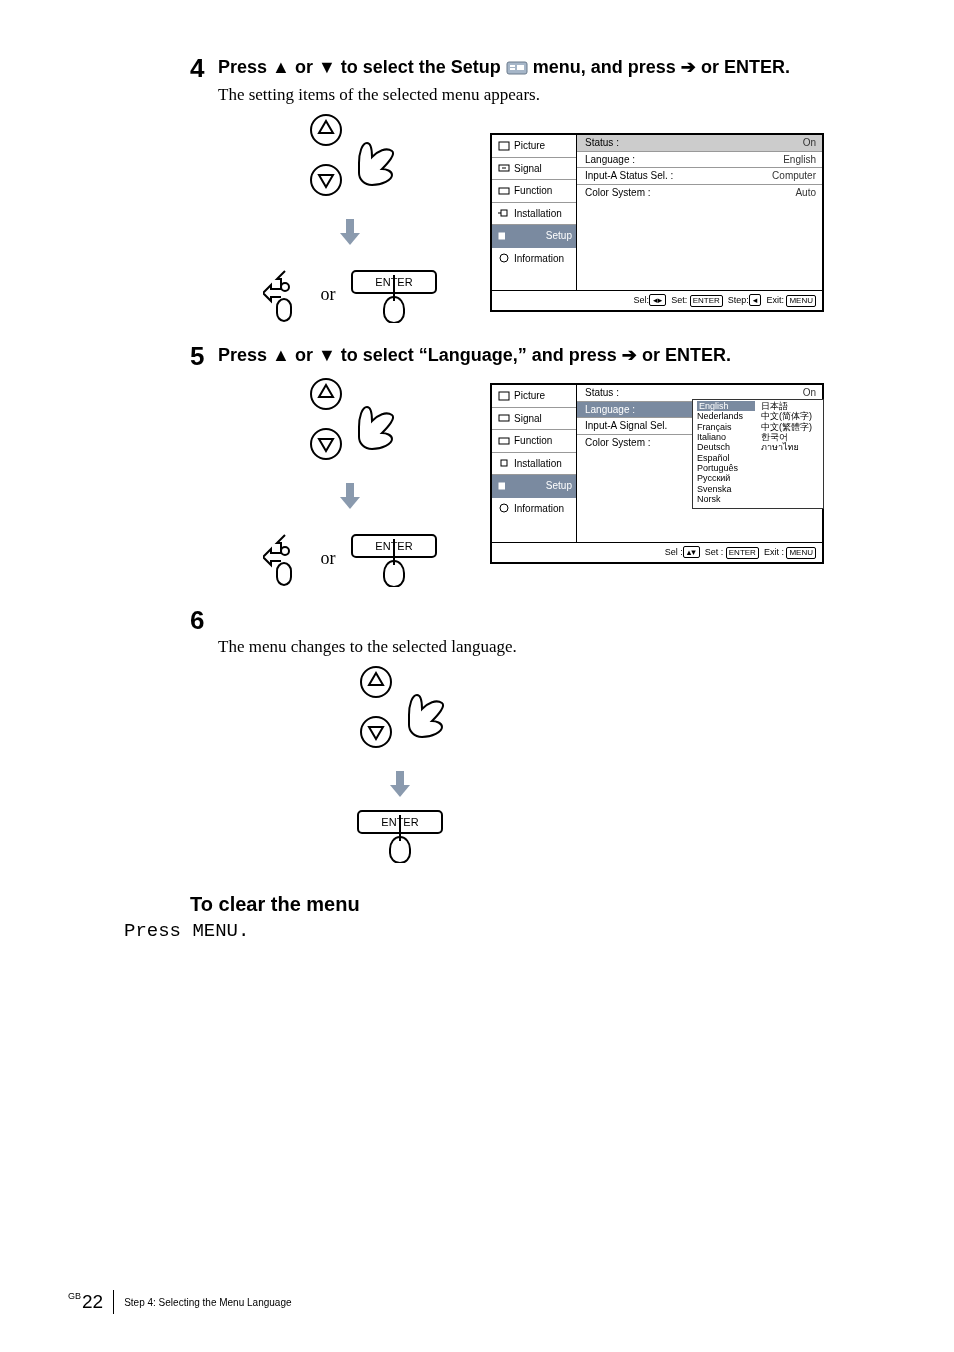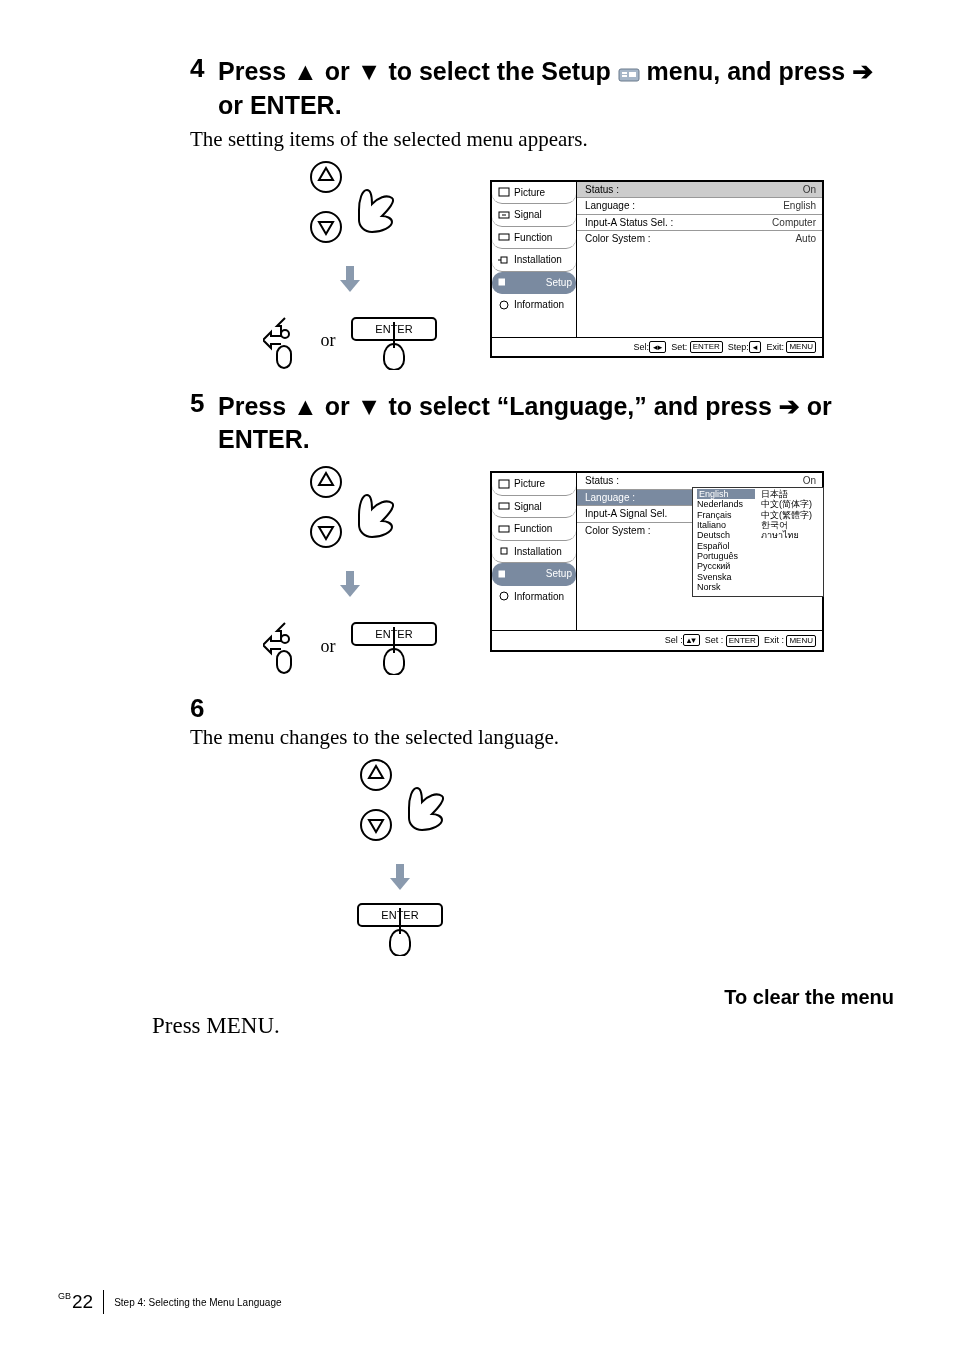--- a/index.html
+++ b/index.html
@@ -37,7 +37,7 @@
   .step-title {
     font-family: Arial, Helvetica, sans-serif;
     font-weight: bold;
-    font-size: 25px;
+    font-size: 18px;
     line-height: 1.35;
   }
   .step-desc {

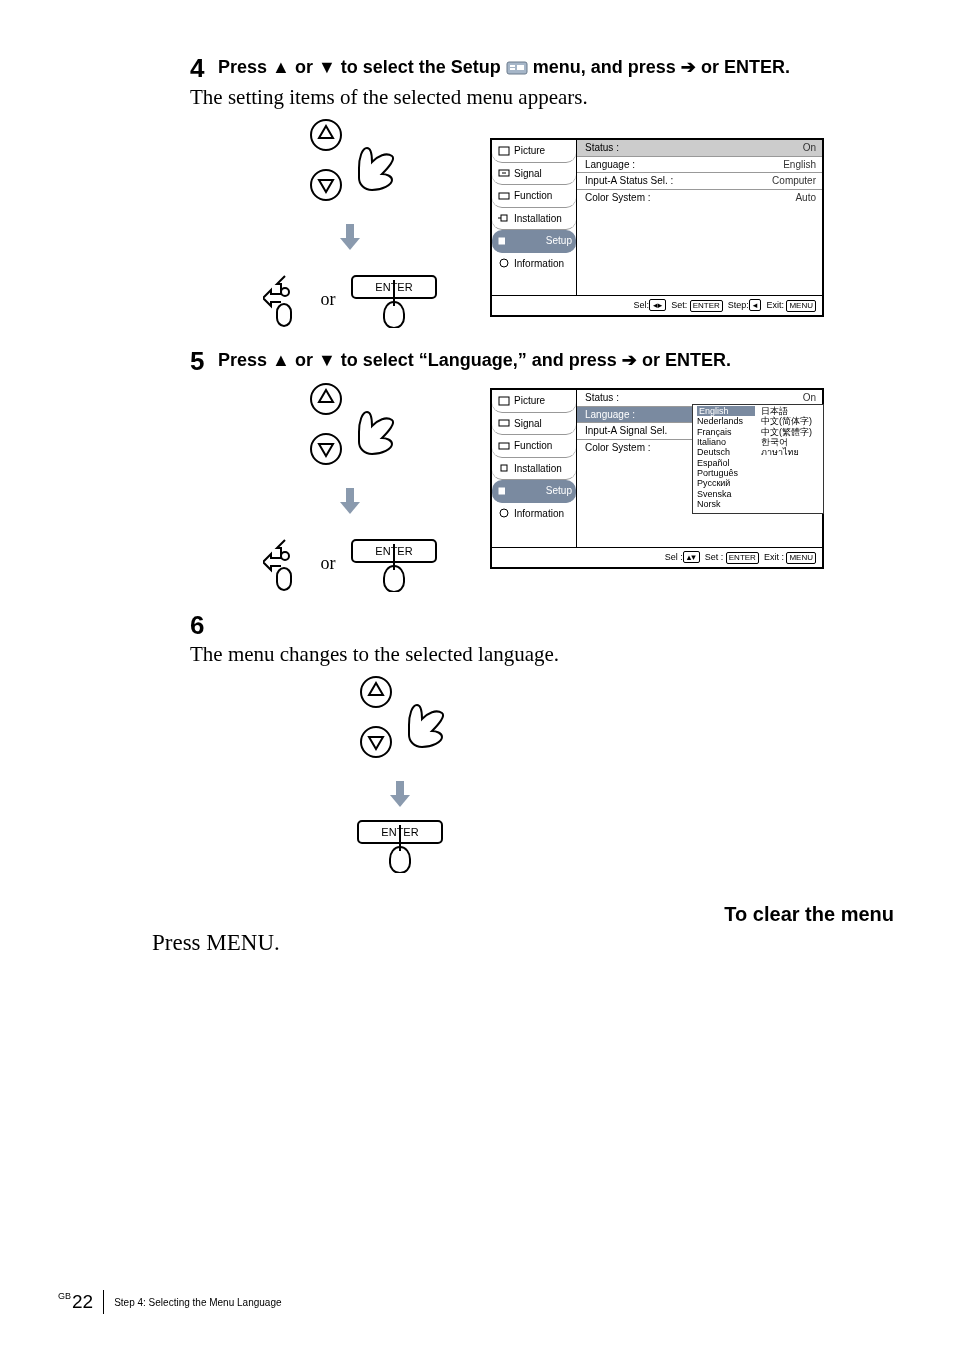--- a/index.html
+++ b/index.html
@@ -42,7 +42,8 @@
   }
   .step-desc {
     font-family: "Times New Roman", Times, serif;
-    font-size: 21px;
+    font-size: 17px;
+    margin-left: 28px;
     margin-top: 4px;
   }
   .arrow {

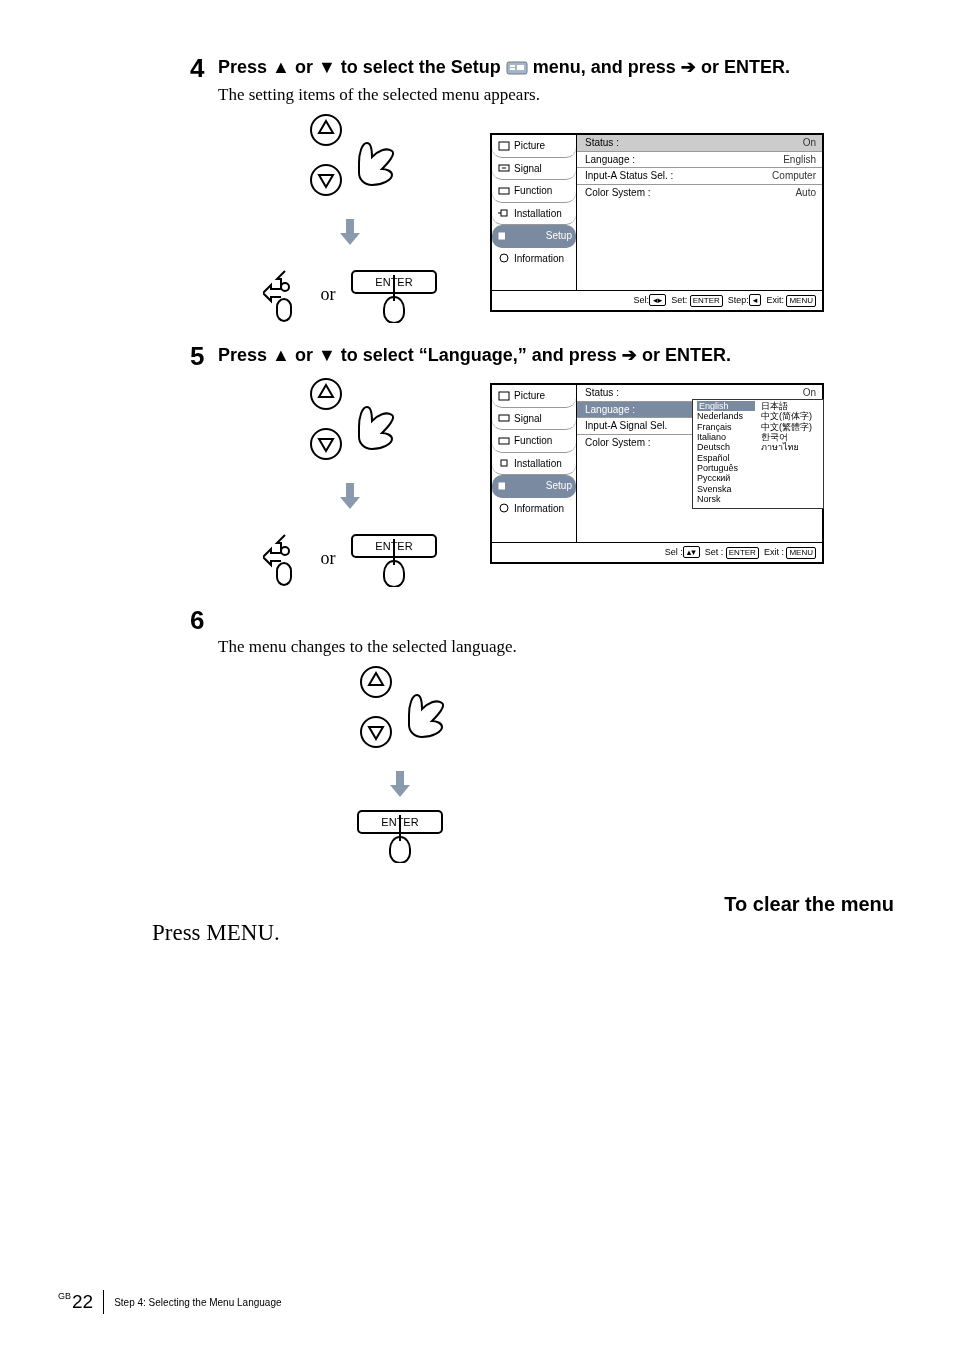--- a/index.html
+++ b/index.html
@@ -103,7 +103,6 @@
     display: flex;
     align-items: center;
     gap: 4px;
-    border-radius: 10px;
   }
   .menu-side .mitem.active {
     background: #7a8aa0;

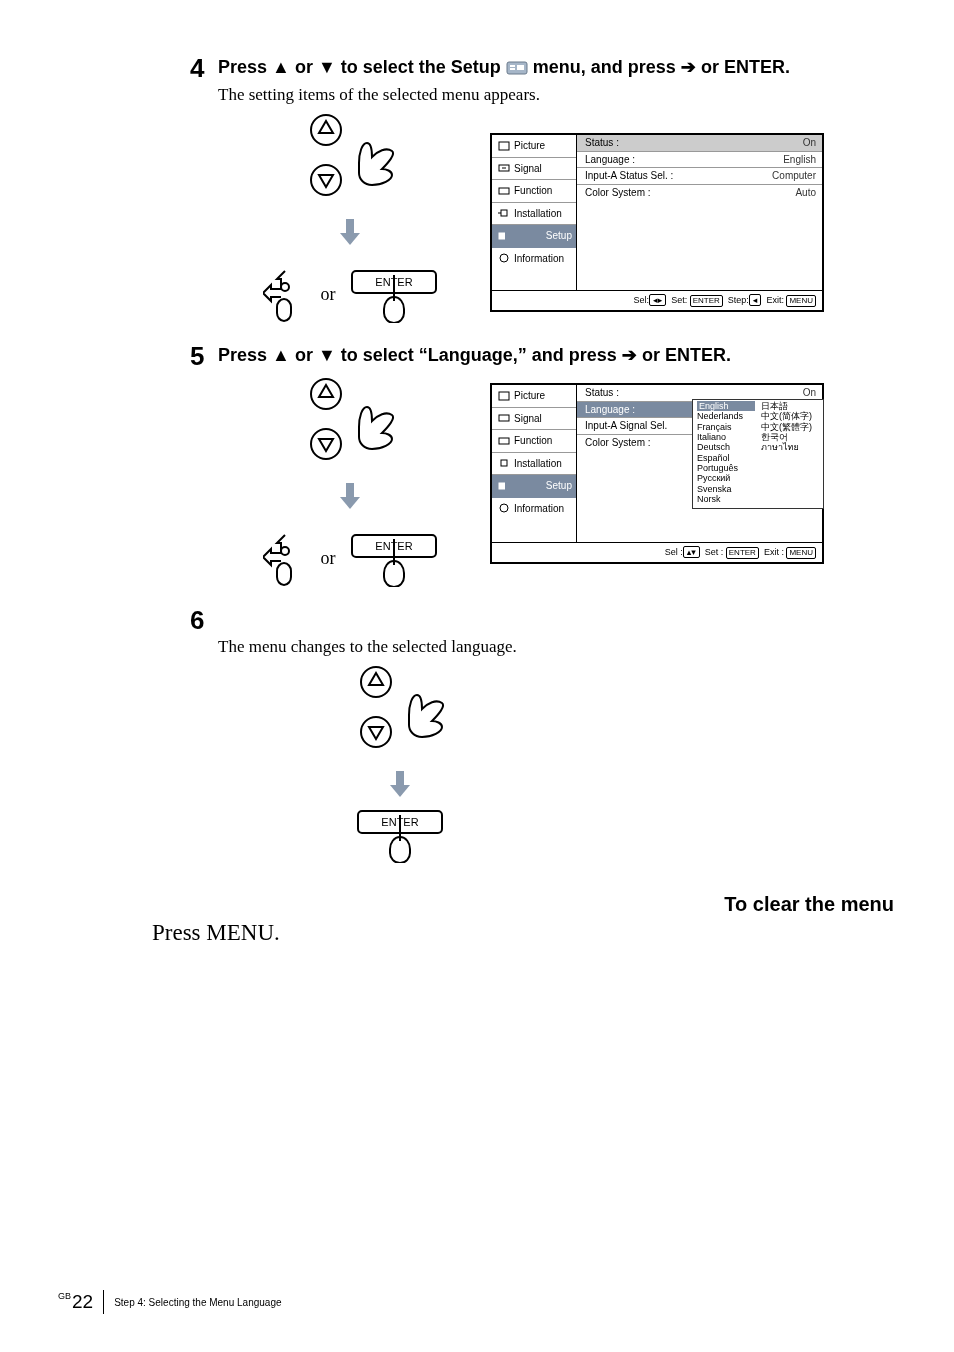--- a/index.html
+++ b/index.html
@@ -163,7 +163,6 @@
     font-size: 20px;
     margin-left: 130px;
     margin-top: 30px;
-    text-align: right;
   }
   .section-sub-desc {
     font-family: Liberation Serif, serif;

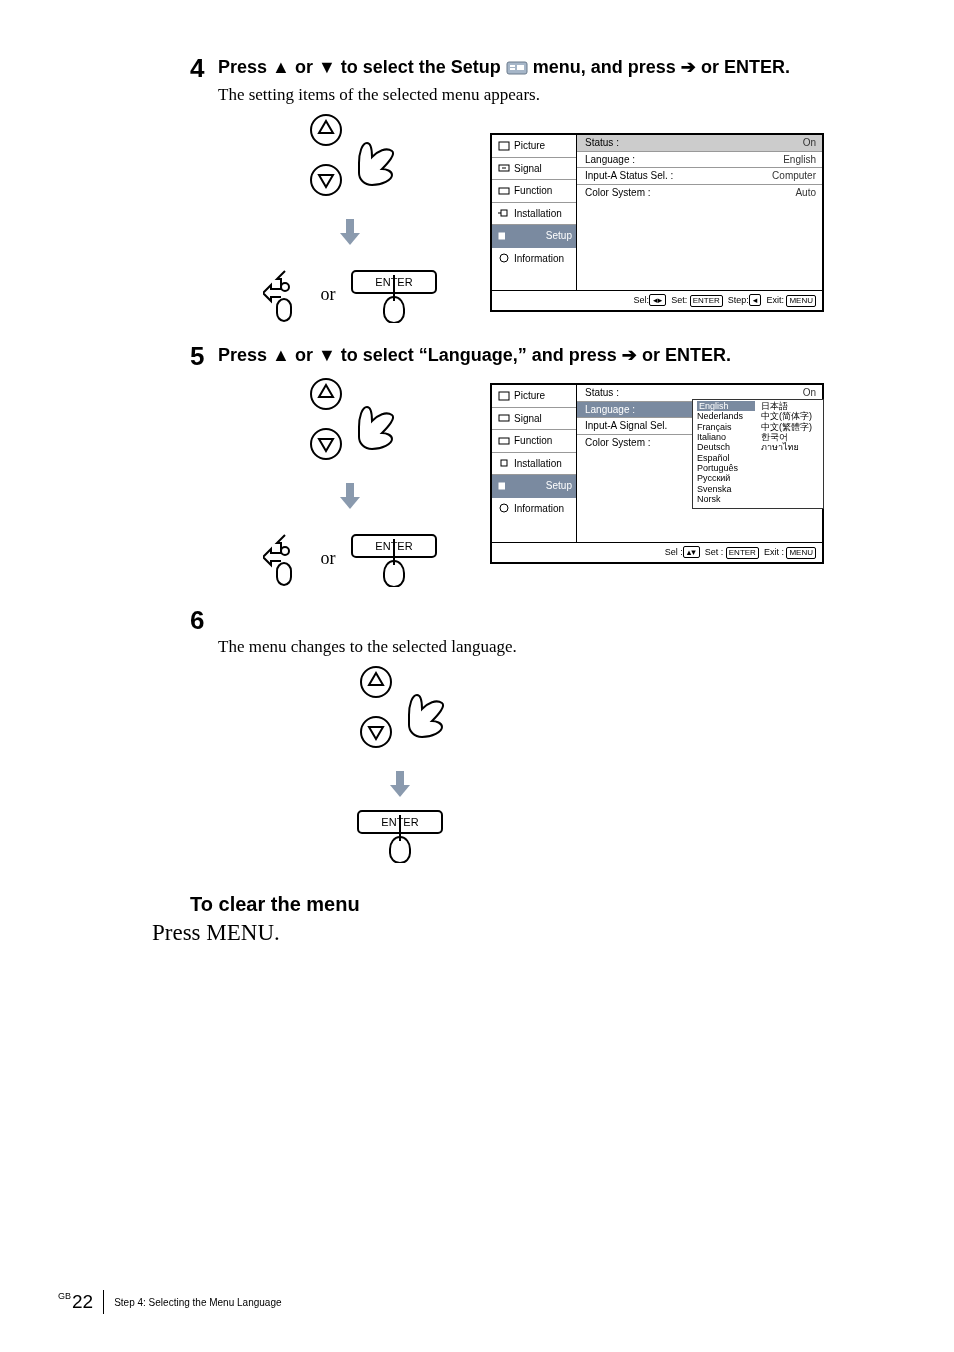--- a/index.html
+++ b/index.html
@@ -165,9 +165,9 @@
     margin-top: 30px;
   }
   .section-sub-desc {
-    font-family: Liberation Serif, serif;
-    font-size: 23px;
-    margin-left: 92px;
+    font-family: Liberation Mono, monospace;
+    font-size: 19px;
+    margin-left: 64px;
     margin-top: 4px;
   }
 

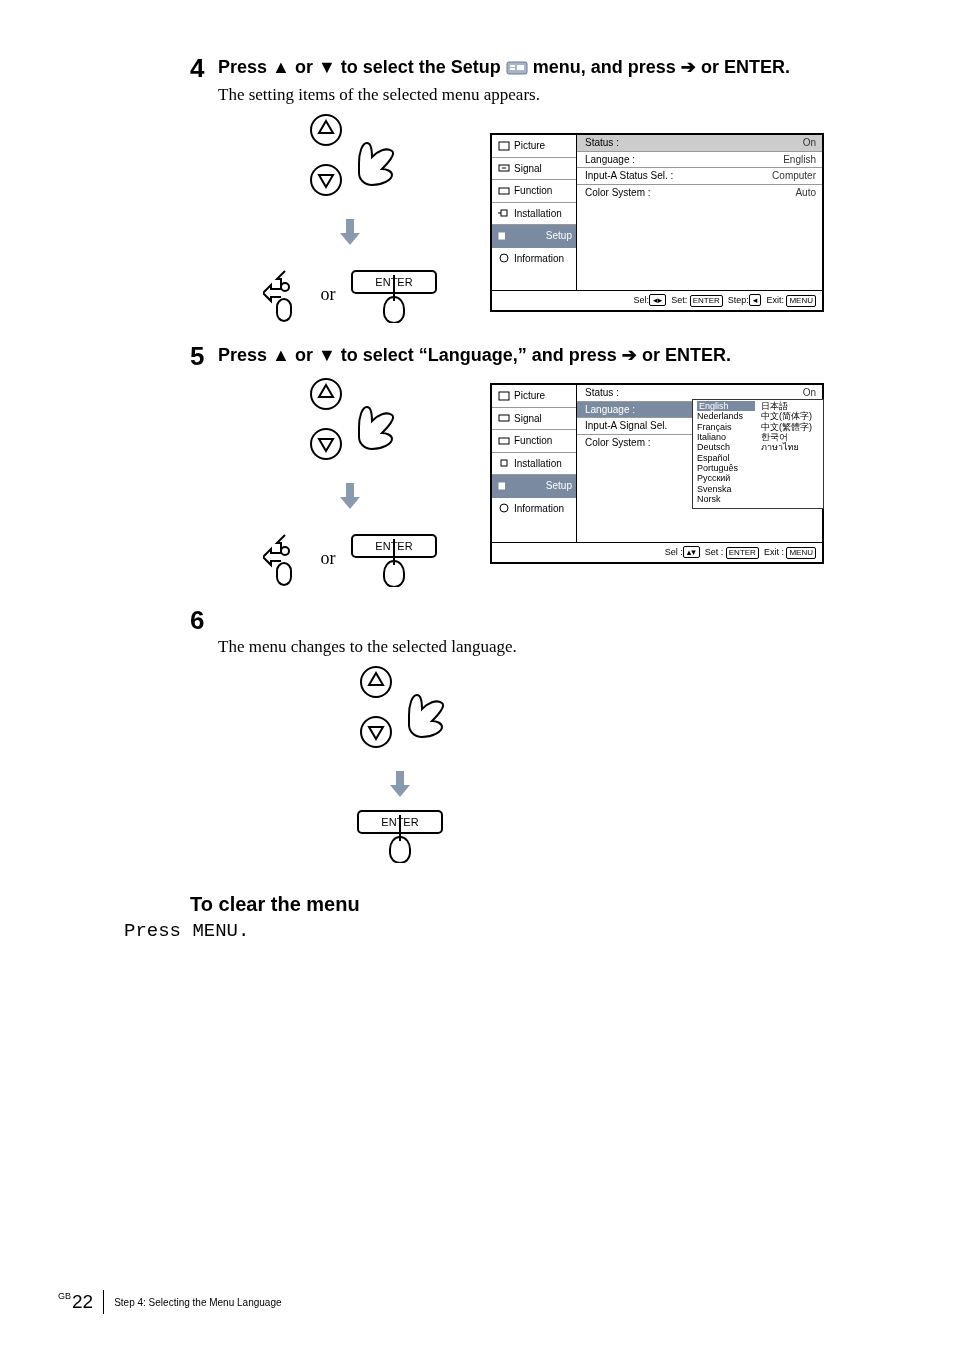--- a/index.html
+++ b/index.html
@@ -174,7 +174,7 @@
   .footer {
     position: absolute;
     bottom: 38px;
-    left: 58px;
+    left: 68px;
     display: flex;
     align-items: center;
     font-family: Arial, Helvetica, sans-serif;

